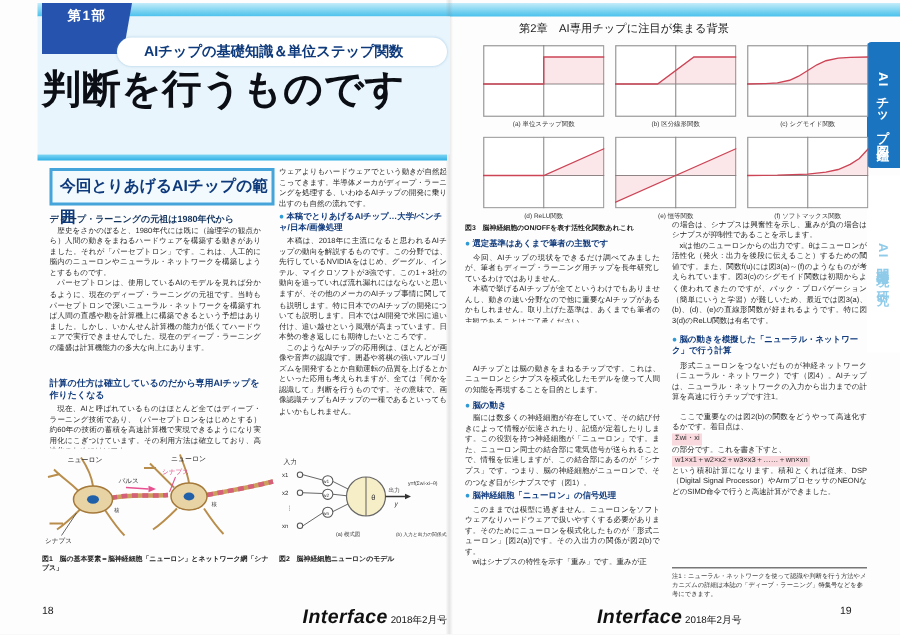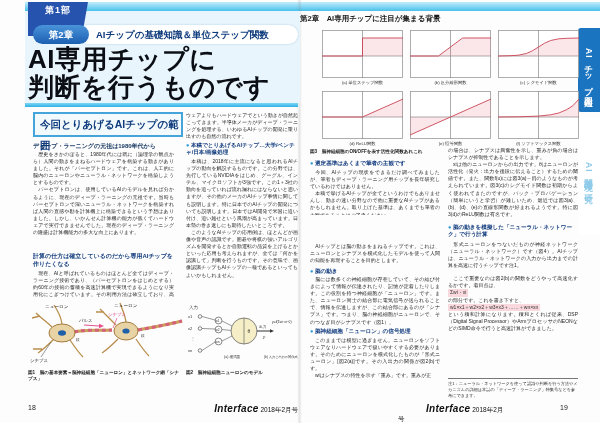--- a/index.html
+++ b/index.html
@@ -36,7 +36,7 @@
   .formula{display:inline-block;background:#f9d9de;color:#333;font-size:5px;padding:0 2px;line-height:1.5;}
   .footnote{font-size:4.2px;color:#333;line-height:1.4;border-top:1px solid #777;padding-top:2px;}
   
-  .rp-header{left:300px;top:14px;width:260px;text-align:left;font-size:7.5px;font-weight:bold;color:#1a1a1a;}
+  .rp-header{left:286px;top:14px;width:260px;text-align:center;font-size:7.5px;font-weight:normal;color:#1a1a1a;}
   .tab{left:578px;width:22px;writing-mode:vertical-rl;text-align:center;font-weight:bold;
        font-size:8.5px;letter-spacing:1px;}
   .tab1{top:28px;height:84px;background:#1a74c0;color:#fff;border-radius:3px 0 0 3px;line-height:22px;}

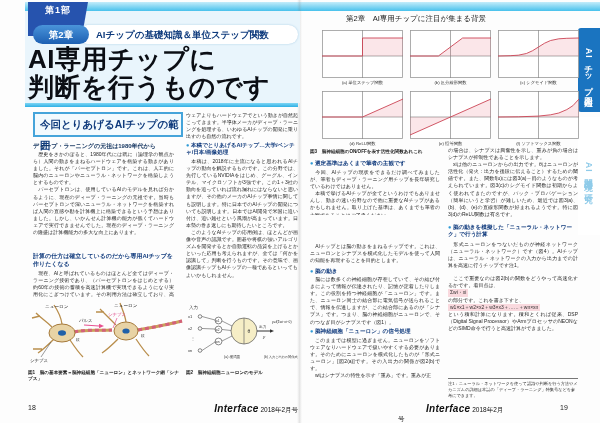--- a/index.html
+++ b/index.html
@@ -61,7 +61,6 @@
   <div class="abs lp-panel"></div>
   <div class="abs part-badge">第1部</div>
   <div class="abs sub-strip"></div>
-  <div class="abs chap-badge">第2章</div>
   <div class="abs sub-label">AIチップの基礎知識＆単位ステップ関数</div>
   <div class="abs main-title">
     <div>AI専用チップに</div>

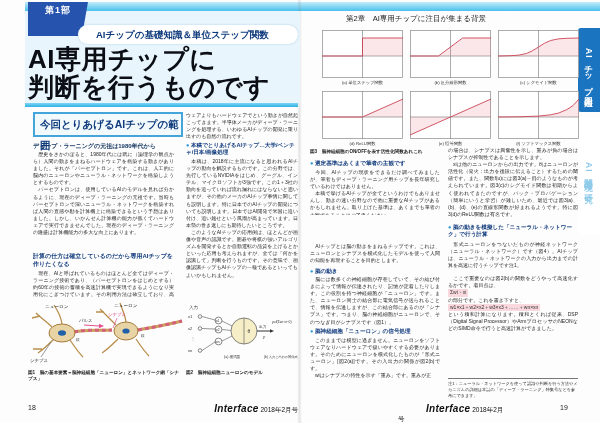--- a/index.html
+++ b/index.html
@@ -63,7 +63,6 @@
   <div class="abs sub-strip"></div>
   <div class="abs sub-label">AIチップの基礎知識＆単位ステップ関数</div>
   <div class="abs main-title">
-    <div>AI専用チップに</div>
     <div>判断を行うものです</div>
   </div>
   <div class="abs title-rule"></div>

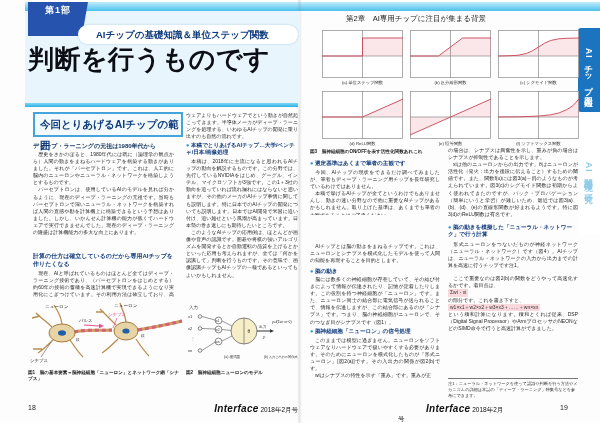--- a/index.html
+++ b/index.html
@@ -47,7 +47,7 @@
   .page-div{left:297px;top:0;width:5px;height:423px;background:linear-gradient(90deg,rgba(0,0,0,0),rgba(120,120,120,.18),rgba(0,0,0,0));}
   .footer-num{font-size:7px;color:#222;}
   .footer-logo{font-size:6.5px;color:#111;}
-  .footer-logo b{font-size:10px;font-style:italic;letter-spacing:.3px;margin-left:28px;}
+  .footer-logo b{font-size:13px;font-style:italic;letter-spacing:.3px;}
   svg text{font-family:"Liberation Sans","DejaVu Sans",sans-serif;}
 </style>
 </head>

